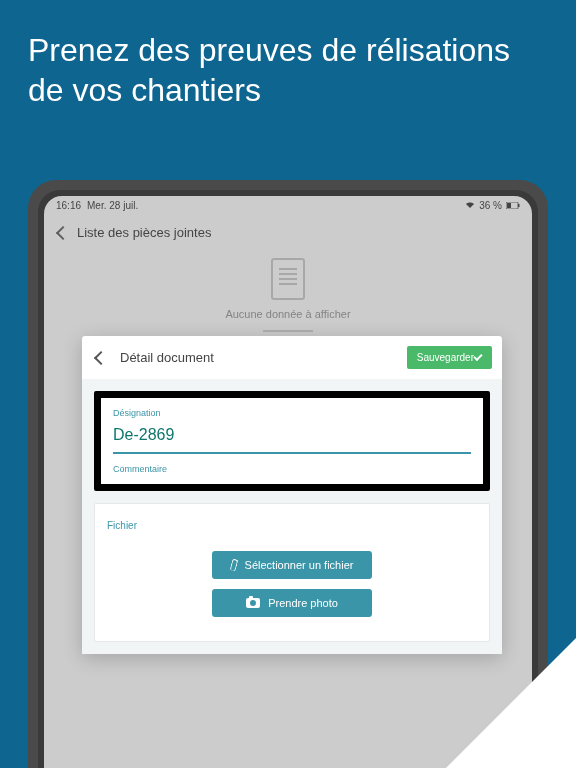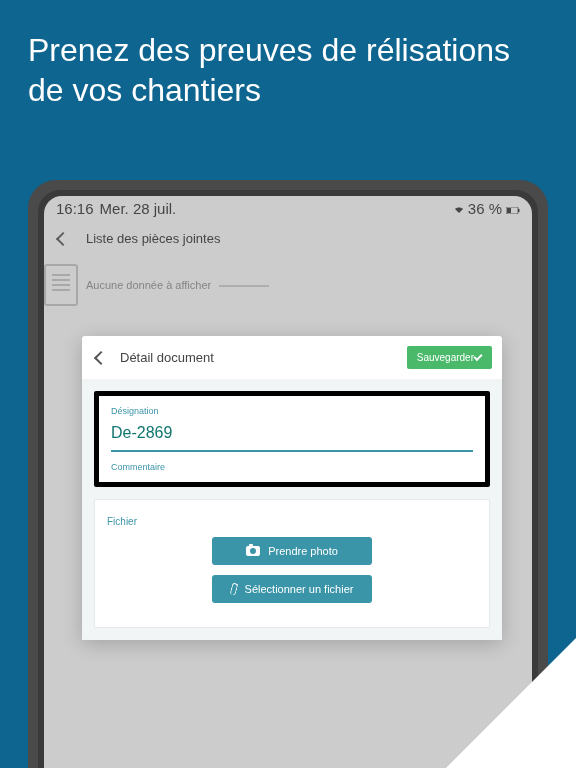--- a/index.html
+++ b/index.html
@@ -54,7 +54,7 @@
       justify-content: space-between;
       align-items: center;
       padding: 4px 12px;
-      font-size: 15px;
+      font-size: 10px;
       color: #333;
       position: relative;
       z-index: 1;

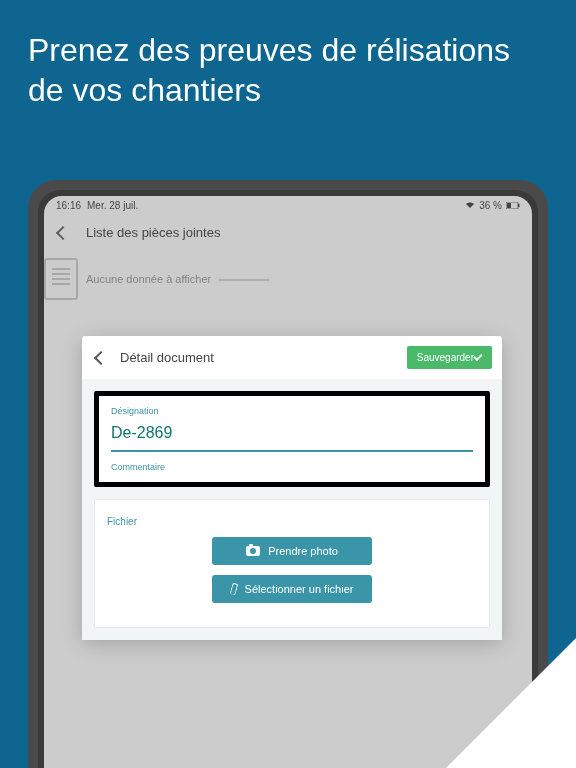--- a/index.html
+++ b/index.html
@@ -65,7 +65,7 @@
       display: flex;
       align-items: center;
       padding: 10px 14px;
-      gap: 18px;
+      gap: 9px;
       color: #333;
       font-size: 13px;
       position: relative;

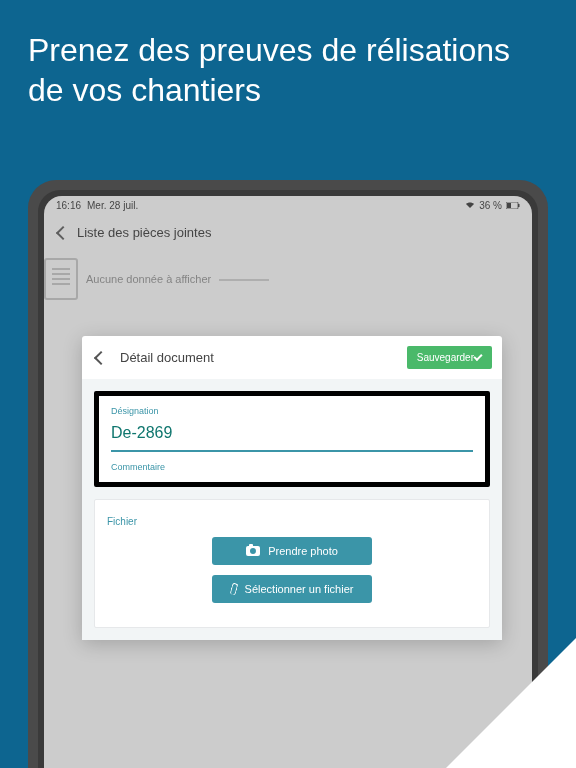--- a/index.html
+++ b/index.html
@@ -79,7 +79,7 @@
     }
     .empty-state {
       display: flex;
-      flex-direction: row;
+      flex-direction: column;
       align-items: center;
       gap: 8px;
       margin-top: 8px;

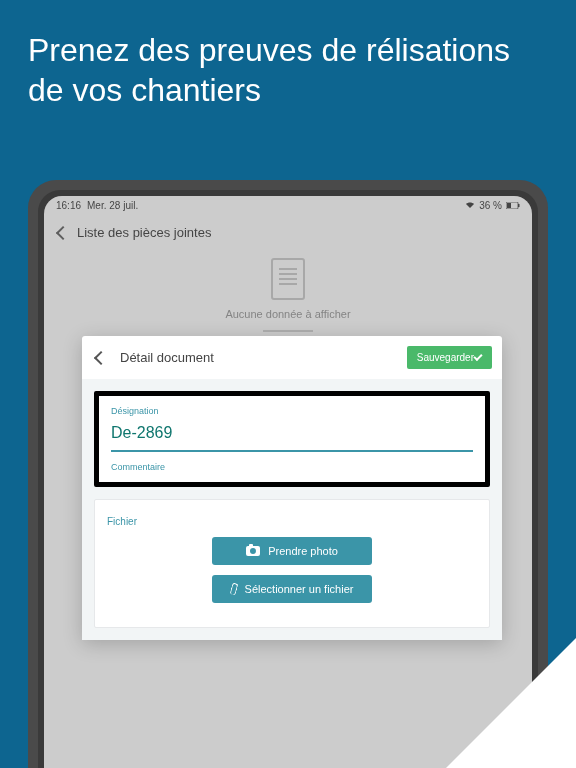--- a/index.html
+++ b/index.html
@@ -156,7 +156,7 @@
     .card {
       background: #fff;
       border-radius: 2px;
-      border: 5px solid #000000;
+      border: 7px solid #000000;
       padding: 10px 12px 0;
     }
     .field { margin-bottom: 10px; }

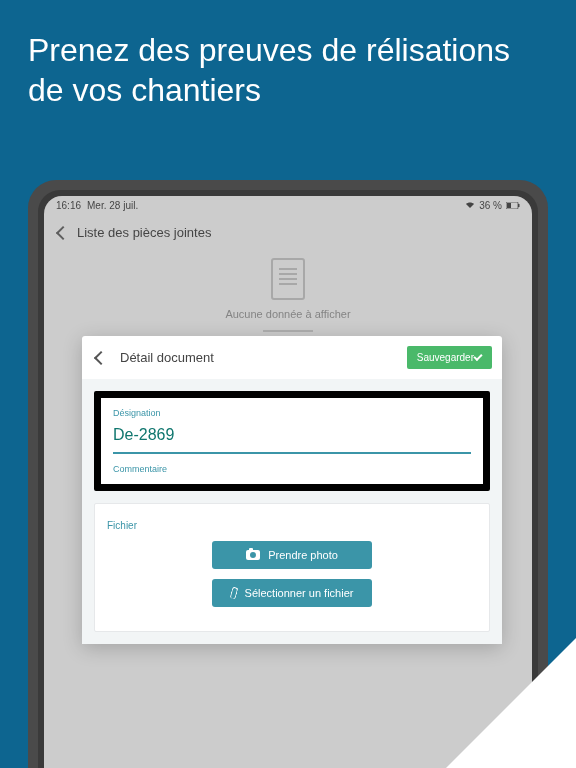--- a/index.html
+++ b/index.html
@@ -192,7 +192,7 @@
       align-self: flex-start;
       font-size: 10px;
       color: #3b95a8;
-      margin-bottom: 0;
+      margin-bottom: 10px;
     }
     .action-btn {
       background: #3b95a8;

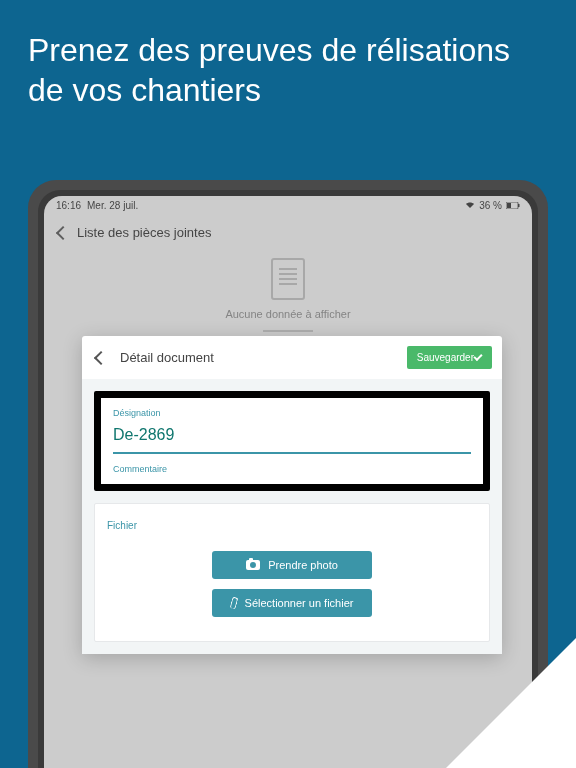--- a/index.html
+++ b/index.html
@@ -318,12 +318,12 @@
           <div class="file-card">
             <span class="file-label">Fichier</span>
             <button class="action-btn">
+              <span class="clip-icon"></span>
+              <span>Sélectionner un fichier</span>
+            </button>
+            <button class="action-btn">
               <span class="cam-icon"></span>
               <span>Prendre photo</span>
-            </button>
-            <button class="action-btn">
-              <span class="clip-icon"></span>
-              <span>Sélectionner un fichier</span>
             </button>
           </div>
         </div>

